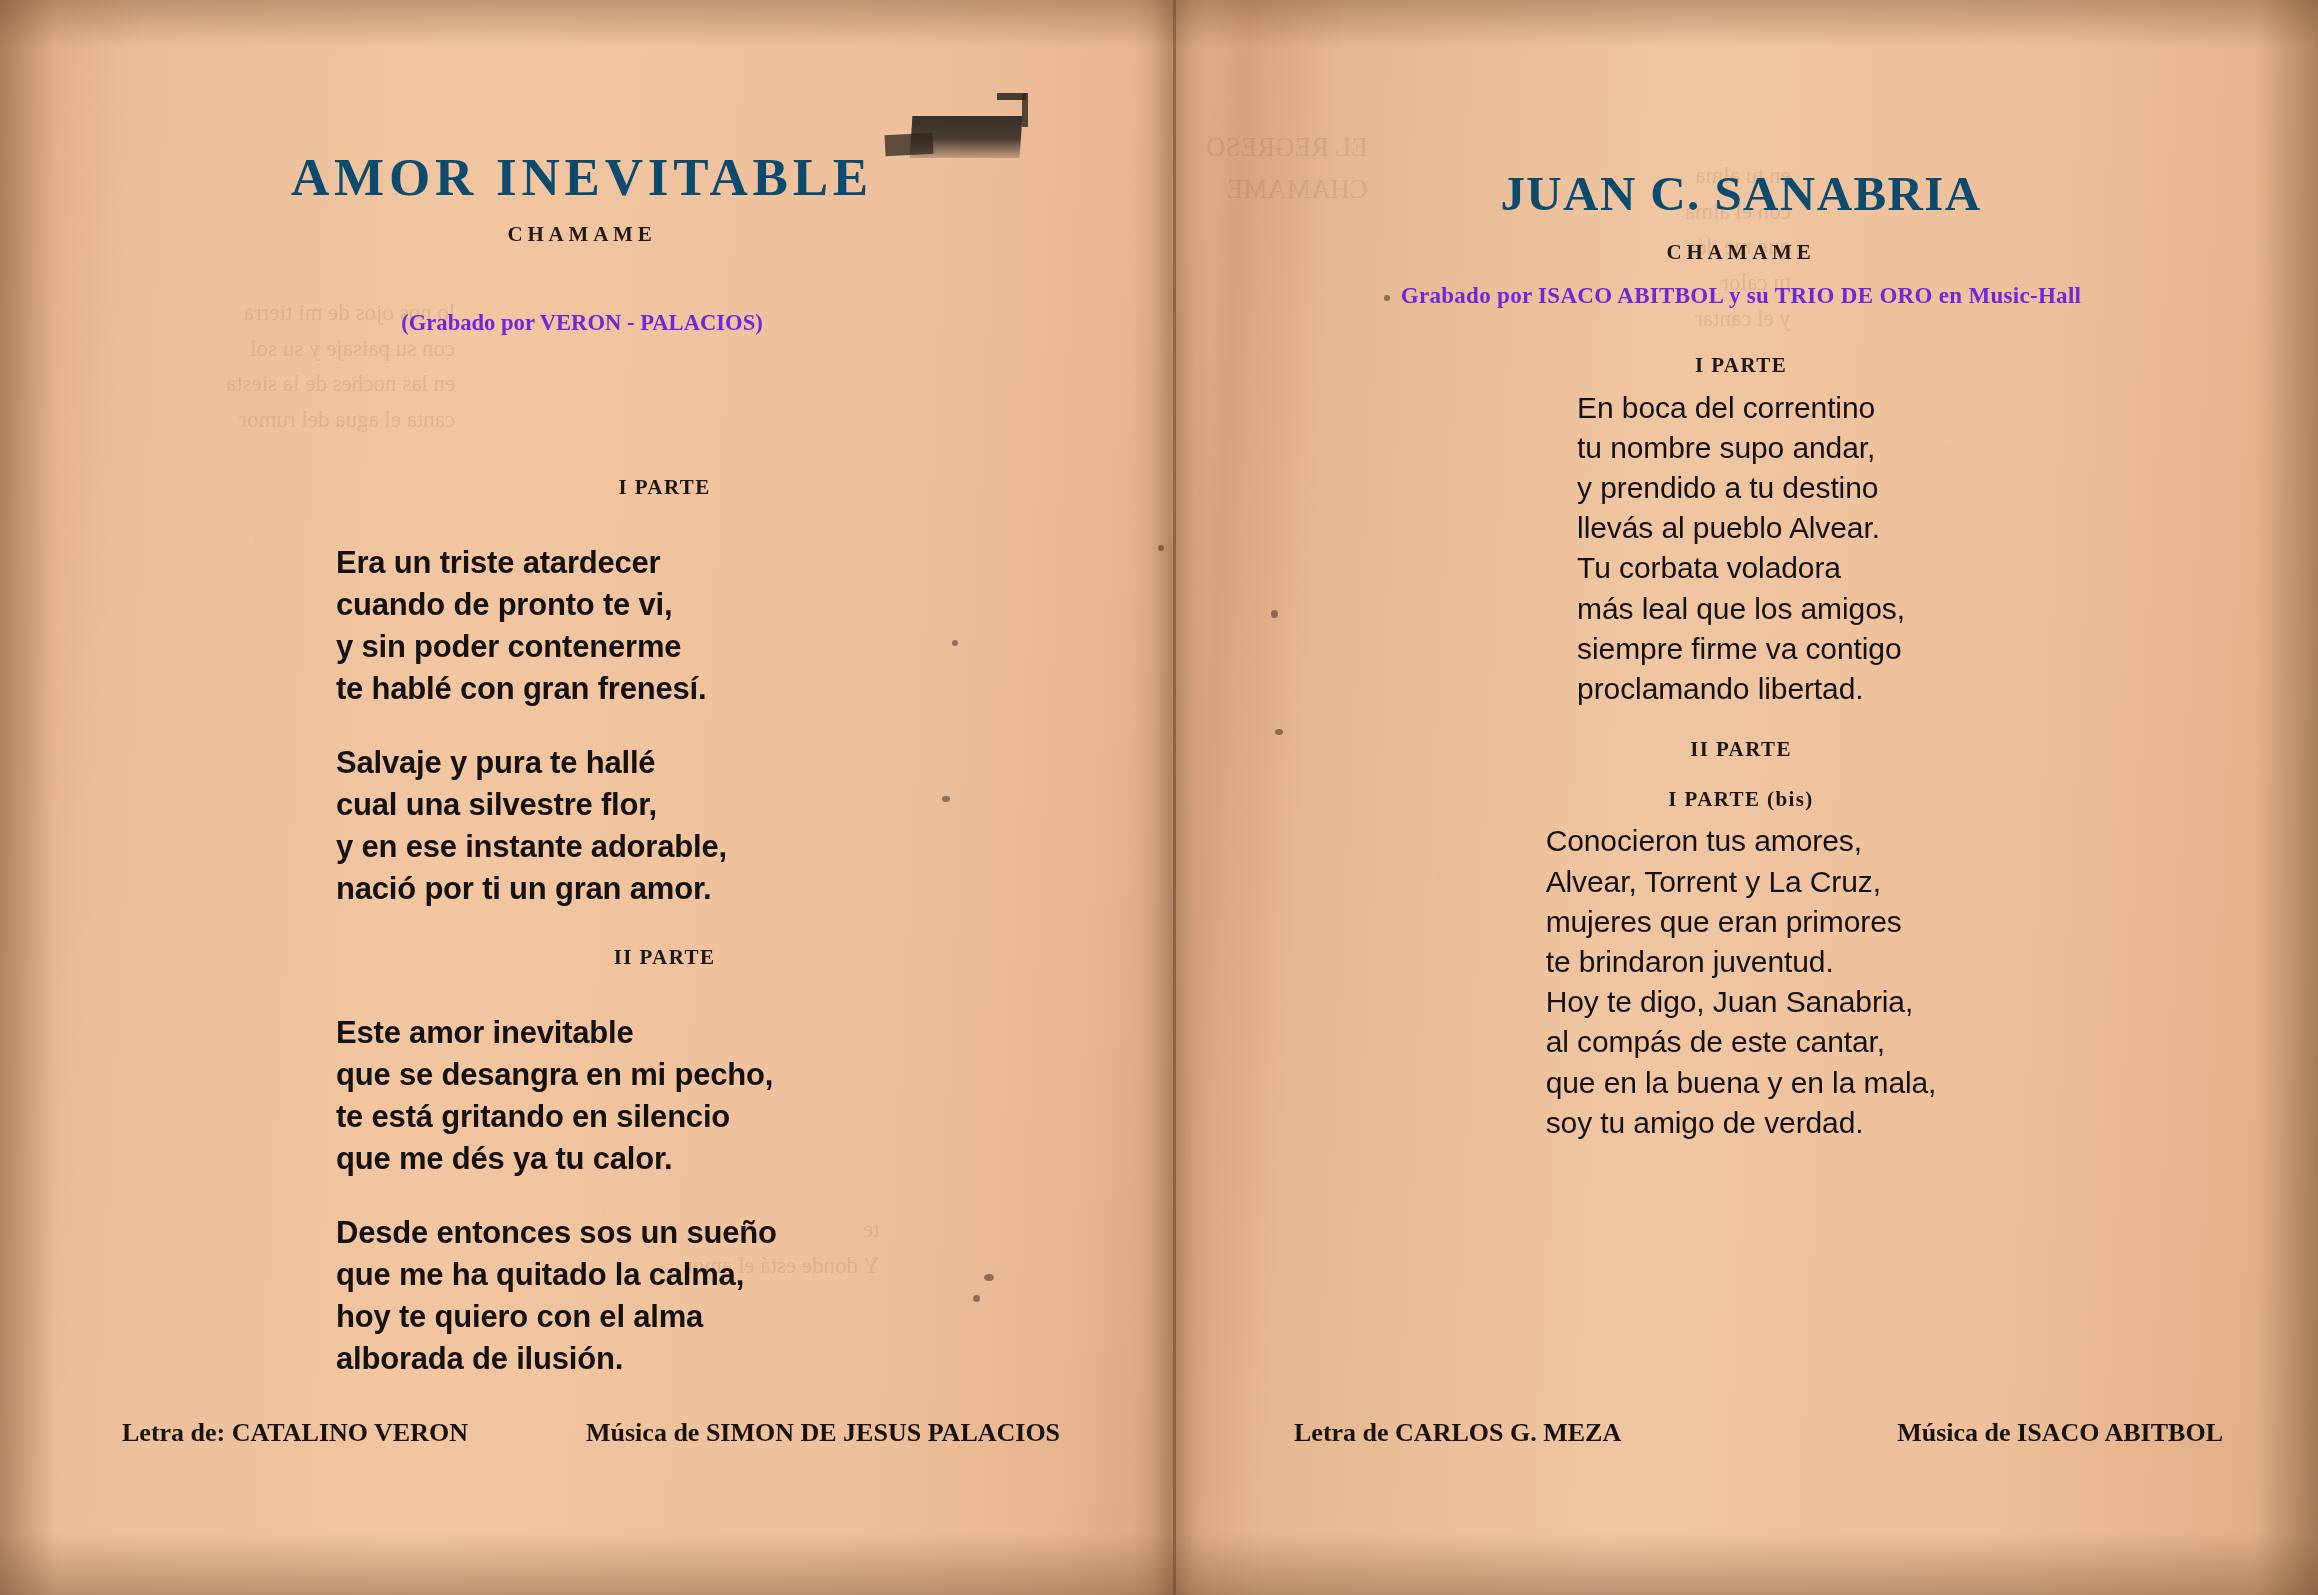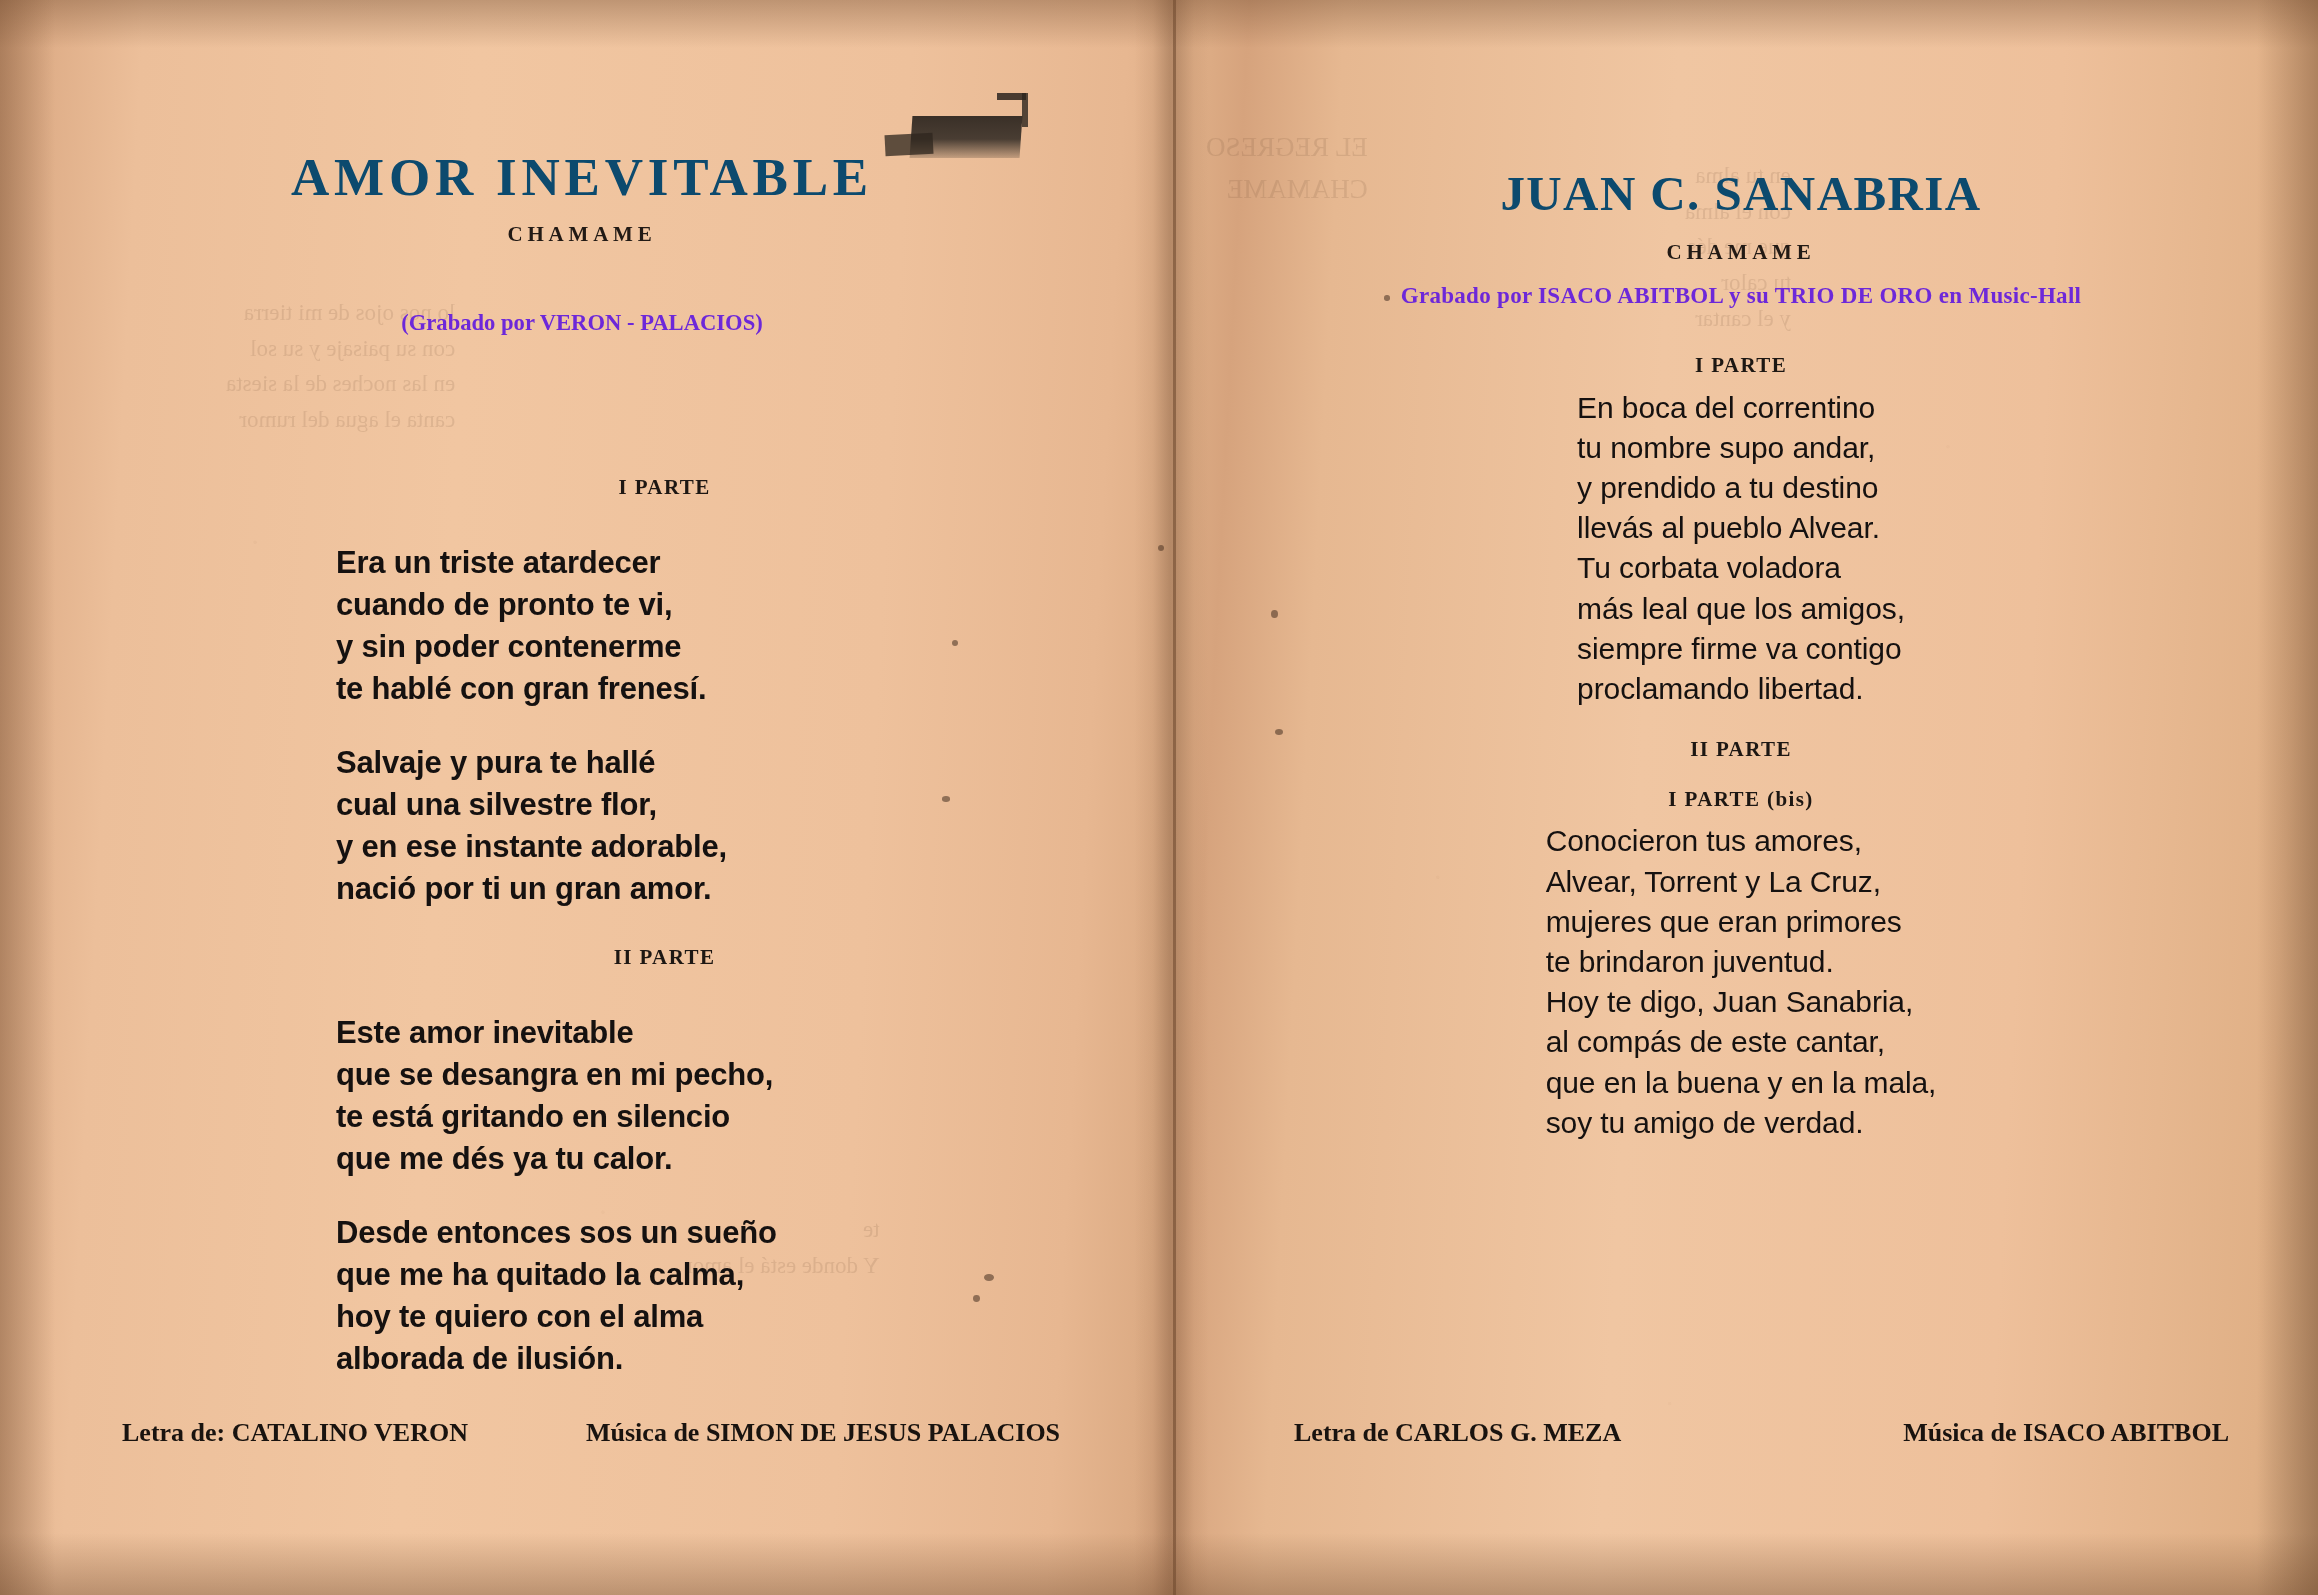--- a/index.html
+++ b/index.html
@@ -364,7 +364,7 @@
     <div class="footer">
       <div class="footer-inner">
         <span class="lyric small-caps-name" style="left:130px;">Letra de CARLOS G. MEZA</span>
-        <span class="music small-caps-name" style="right:89px;margin-left:40px;">Música de ISACO ABITBOL</span>
+        <span class="music small-caps-name" style="right:95px;margin-left:40px;">Música de ISACO ABITBOL</span>
       </div>
     </div>
   </div>

